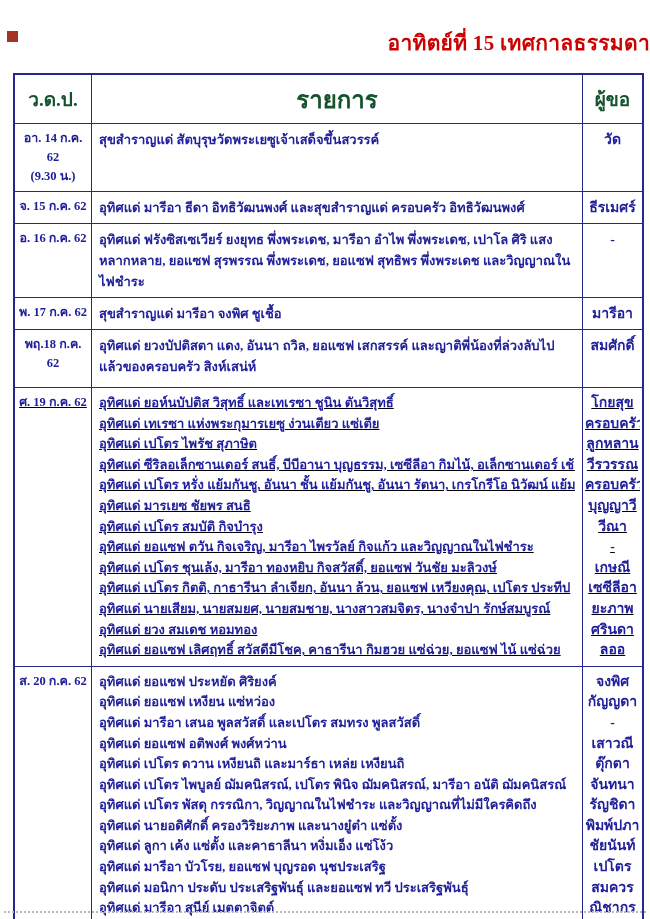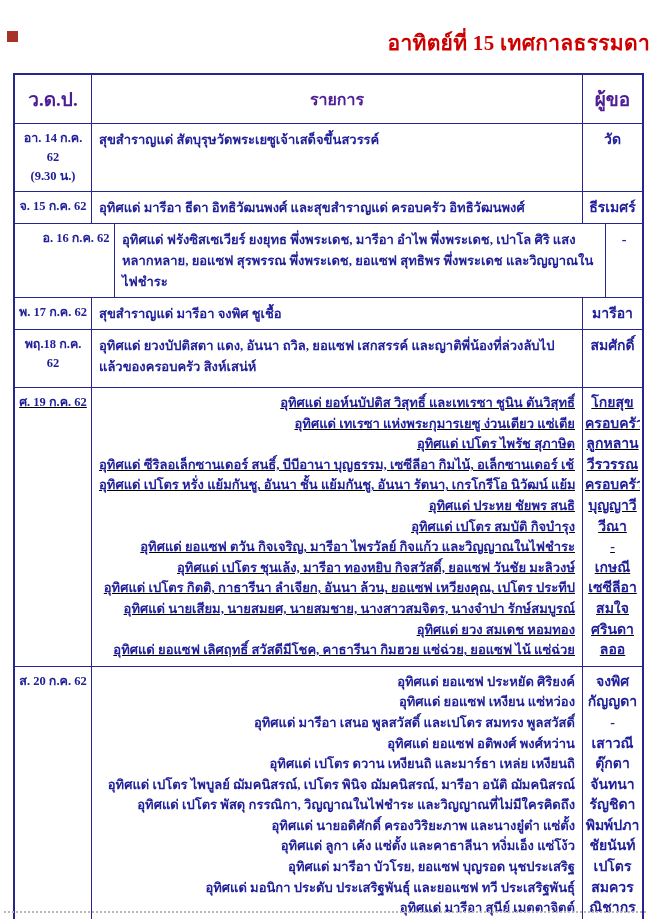--- a/index.html
+++ b/index.html
@@ -32,7 +32,7 @@
 
   .header{height:48px;}
   .header > div{display:flex;align-items:center;justify-content:center;
-    color:#4c1d95;font-weight:bold;}
+    color:#14532d;font-weight:bold;}
   .h-date{font-size:19px;}
   .h-items{font-size:16px;}
   .h-req{font-size:19px;}

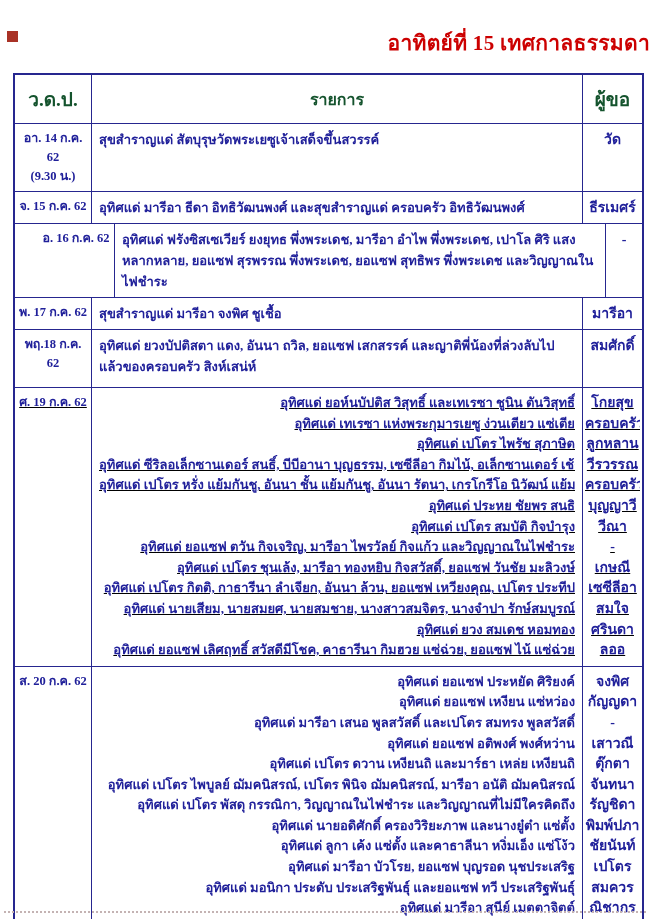--- a/index.html
+++ b/index.html
@@ -34,7 +34,7 @@
   .header > div{display:flex;align-items:center;justify-content:center;
     color:#14532d;font-weight:bold;}
   .h-date{font-size:19px;}
-  .h-items{font-size:16px;}
+  .h-items{font-size:24px;}
   .h-req{font-size:19px;}
 
   .date-cell{padding:5px 2px;text-align:center;color:#20209a;font-weight:bold;

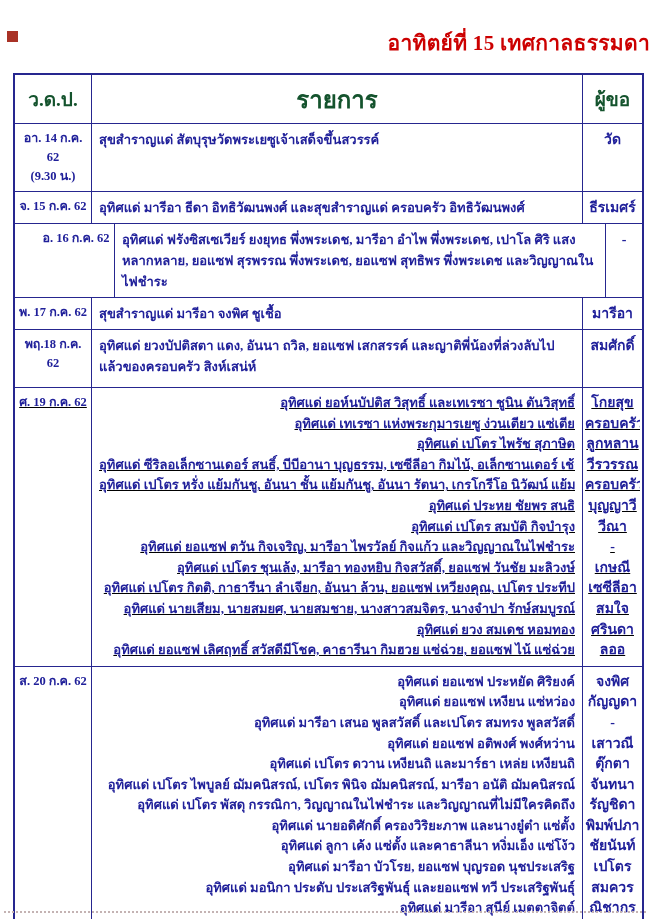--- a/index.html
+++ b/index.html
@@ -50,7 +50,7 @@
 
   #rows .row:nth-child(1){min-height:45px;}
   #rows .row:nth-child(2){min-height:31px;}
-  #rows .row:nth-child(3){min-height:45px;padding-left:23px;}
+  #rows .row:nth-child(3){min-height:45px;}
   #rows .row:nth-child(4){min-height:29px;}
   #rows .row:nth-child(5){min-height:57px;}
   #rows .row:nth-child(6){min-height:271px;text-decoration:underline;}

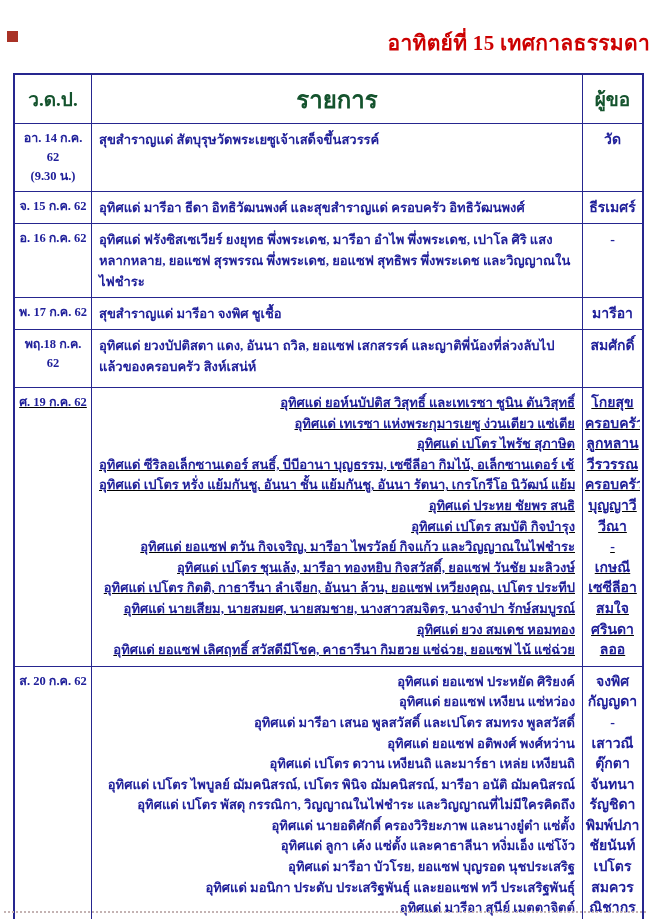--- a/index.html
+++ b/index.html
@@ -45,7 +45,7 @@
     font-size:14px;line-height:21px;}
 
   
-  .items-cell.multi .item-line{height:20.6px;line-height:20.6px;white-space:nowrap;overflow:hidden;text-align:right;}
+  .items-cell.multi .item-line{height:20.6px;line-height:20.6px;white-space:nowrap;overflow:hidden;}
   .req-cell.multi .req-line{height:20.6px;line-height:20.6px;overflow:hidden;}
 
   #rows .row:nth-child(1){min-height:45px;}

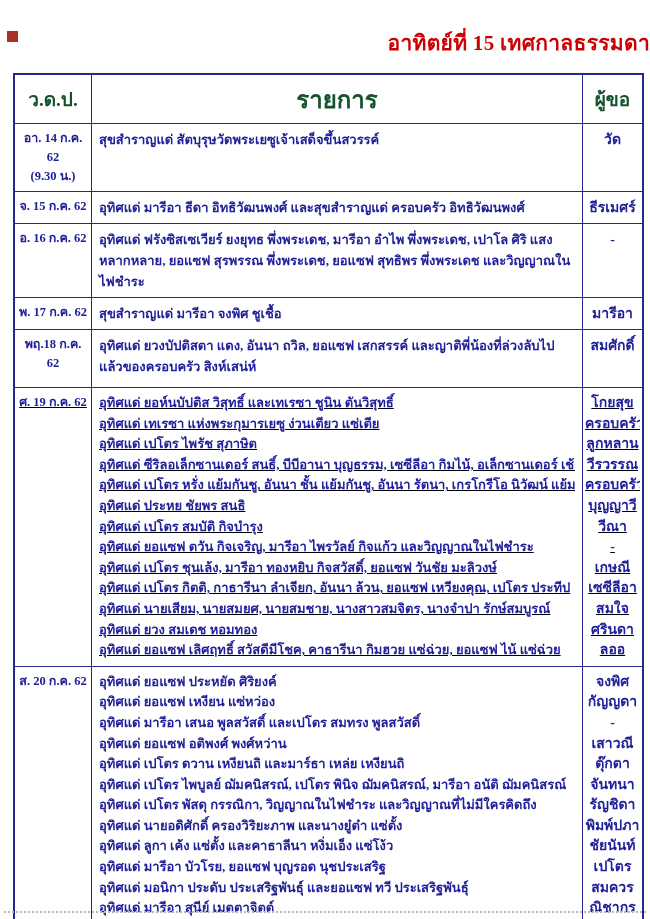--- a/index.html
+++ b/index.html
@@ -142,7 +142,7 @@
             <div class="item-line">อุทิศแด่ เปโตร ไพรัช  สุภาษิต</div>
             <div class="item-line">อุทิศแด่ ซีริลอเล็กซานเดอร์ สนธิ์, บีบีอานา บุญธรรม, เซซีลีอา กิมไน้, อเล็กซานเดอร์ เช้ง</div>
             <div class="item-line">อุทิศแด่ เปโตร หรั่ง  แย้มกันชู, อันนา ชั้น แย้มกันชู, อันนา รัตนา, เกรโกรีโอ นิวัฒน์  แย้มกันชู</div>
-            <div class="item-line">อุทิศแด่ ประหย ชัยพร  สนธิ</div>
+            <div class="item-line">อุทิศแด่ มารเยซ ชัยพร  สนธิ</div>
             <div class="item-line">อุทิศแด่ เปโตร สมบัติ  กิจบำรุง</div>
             <div class="item-line">อุทิศแด่ ยอแซฟ ตวัน    กิจเจริญ, มารีอา ไพรวัลย์ กิจแก้ว  และวิญญาณในไฟชำระ</div>
             <div class="item-line">อุทิศแด่ เปโตร ชุนเล้ง, มารีอา ทองหยิบ  กิจสวัสดิ์, ยอแซฟ วันชัย  มะลิวงษ์</div>

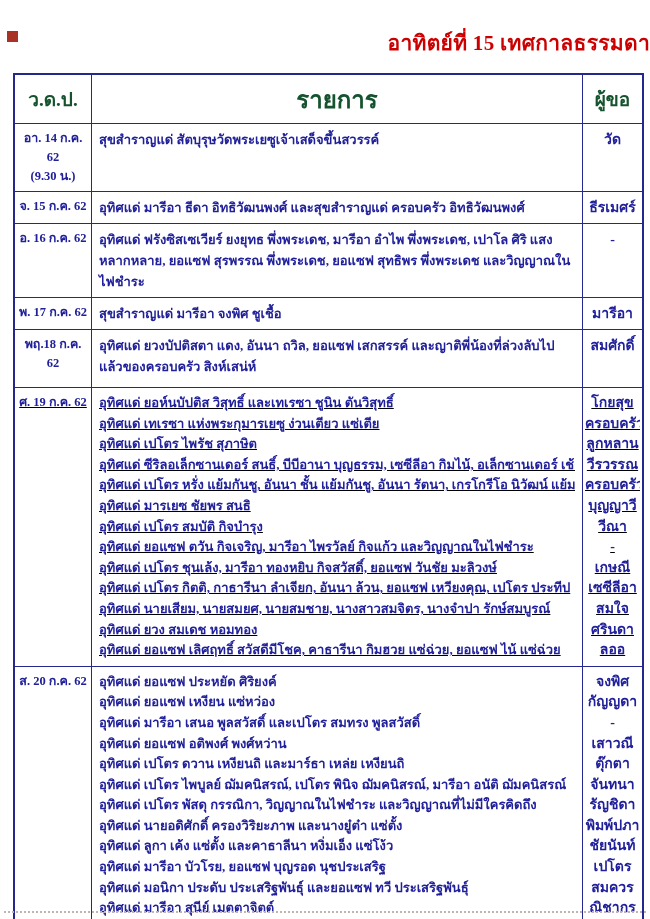--- a/index.html
+++ b/index.html
@@ -162,7 +162,7 @@
             <div class="req-line">-</div>
             <div class="req-line">เกษณี</div>
             <div class="req-line">เซซีลีอา</div>
-            <div class="req-line">สมใจ</div>
+            <div class="req-line">ยะภาพ</div>
             <div class="req-line">ศรินดา</div>
             <div class="req-line">ลออ</div>
           </div>

